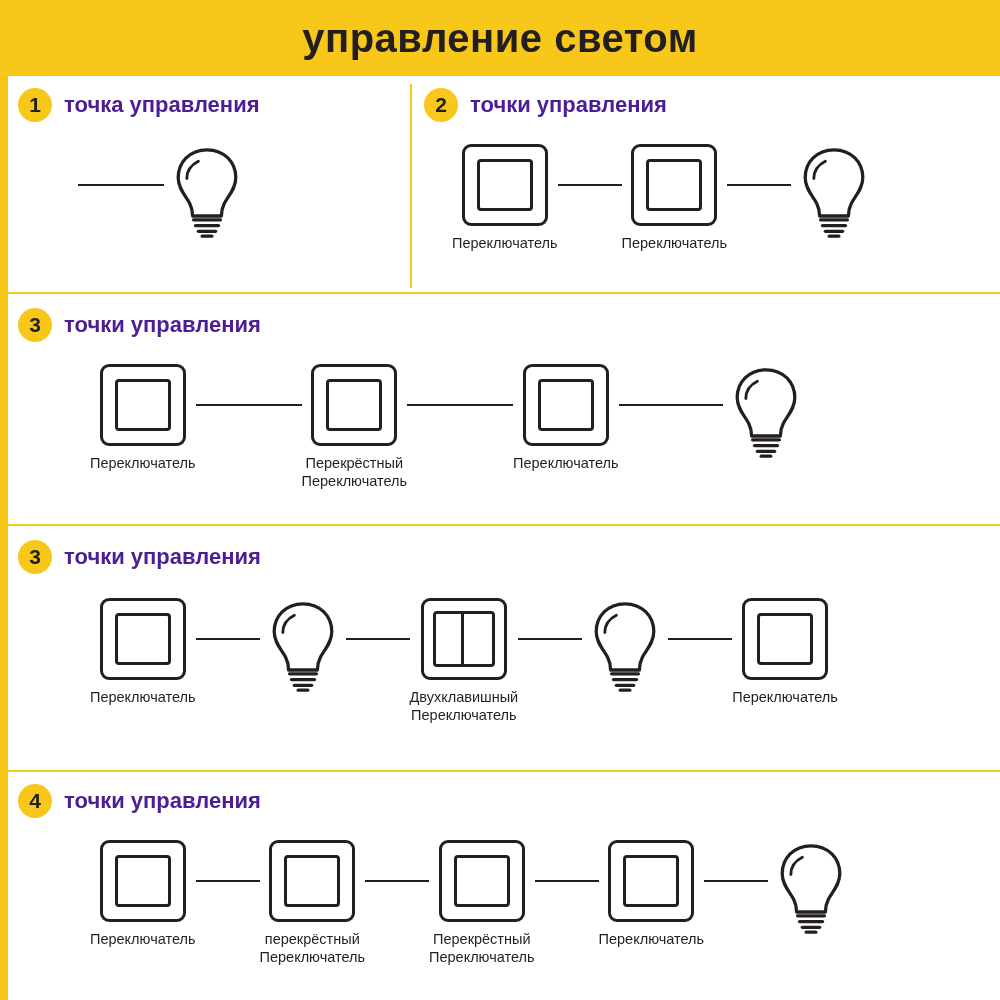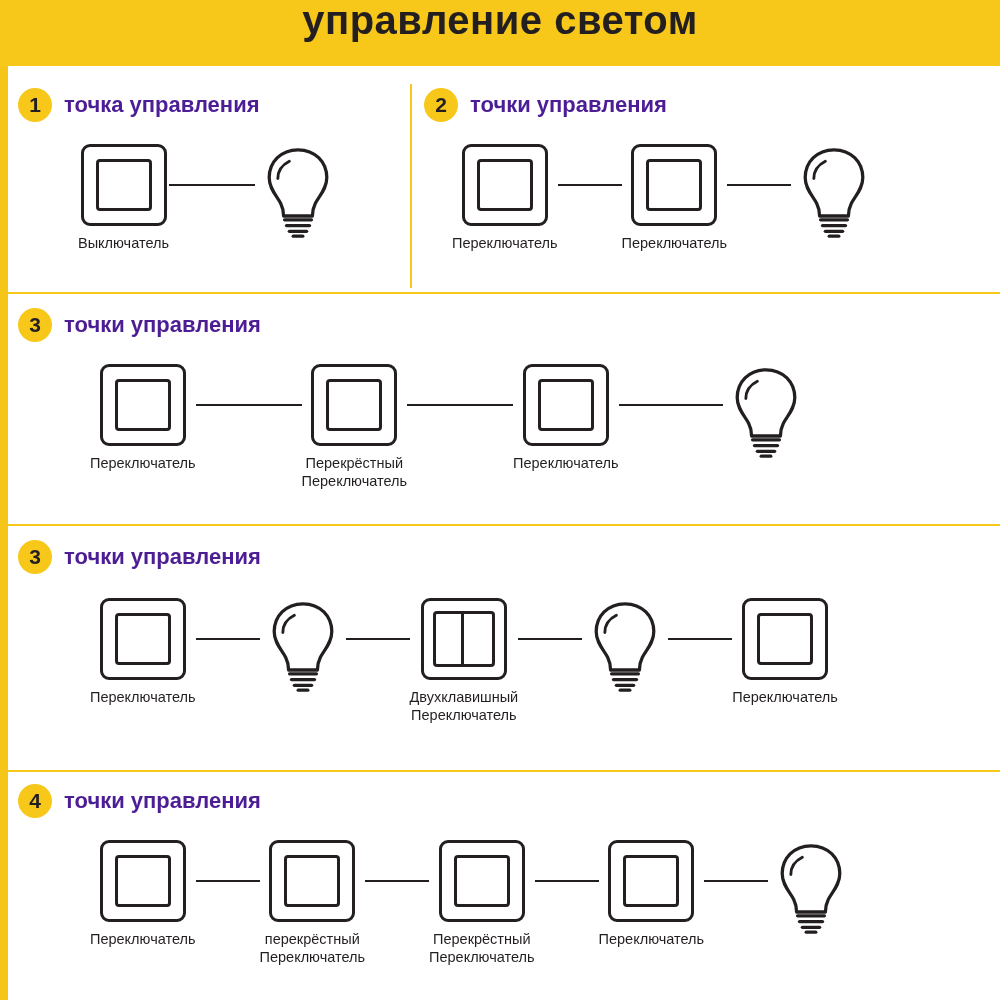--- a/index.html
+++ b/index.html
@@ -32,9 +32,10 @@
     left: 0;
     top: 0;
     width: 1000px;
-    height: 66px;
+    height: 76px;
     background: #f7c71a;
     display: flex;
+    align-items: center;
     justify-content: center;
   }
   .title-text {

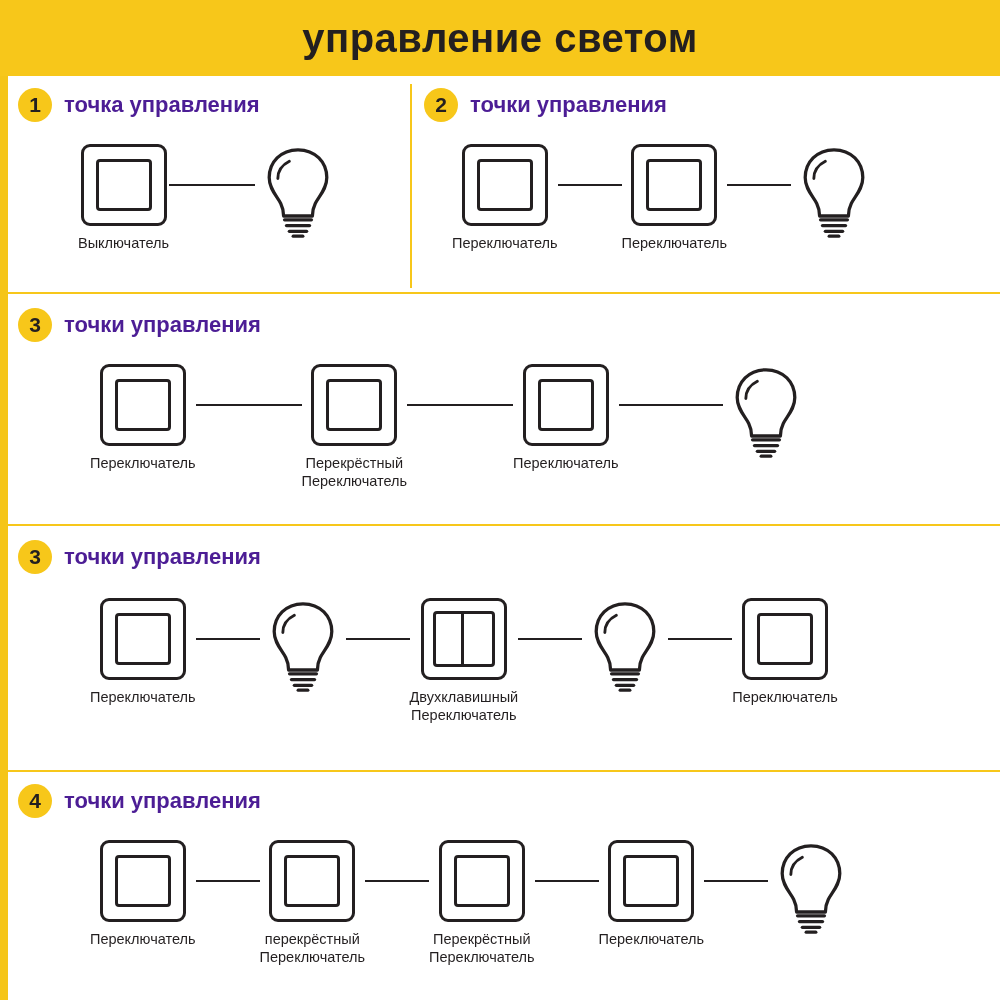--- a/index.html
+++ b/index.html
@@ -174,12 +174,6 @@
     <div class="head-label">точка управления</div>
   </div>
   <div class="row" style="margin-top:22px; margin-left:70px;">
-    <div class="node">
-      <div class="switch">
-          <div class="inner"></div>
-        </div>
-      <div class="caption">Выключатель</div>
-    </div>
     <div class="wire" style="width:86px; margin-top:40px;"></div>
     <div class="node">
       <div class="bulb">

